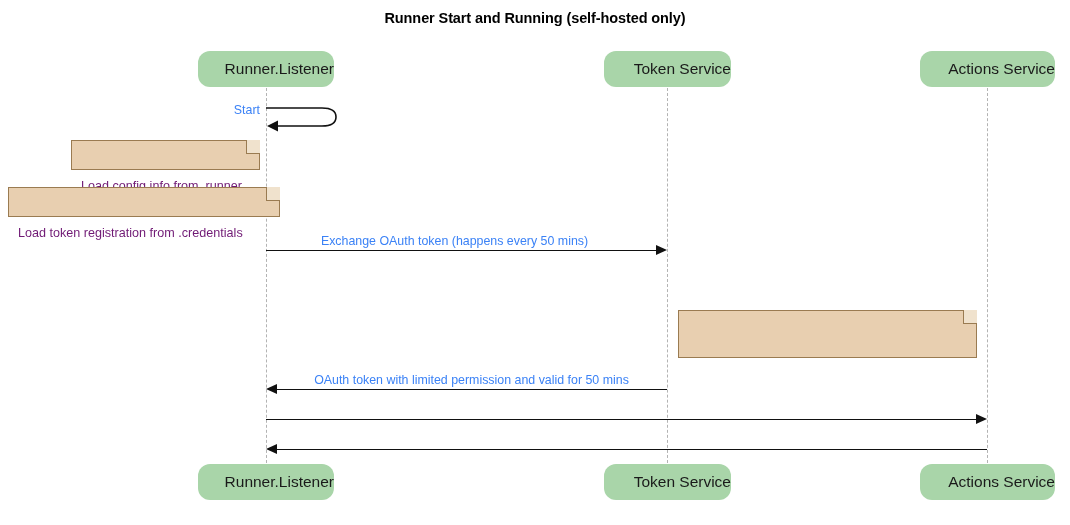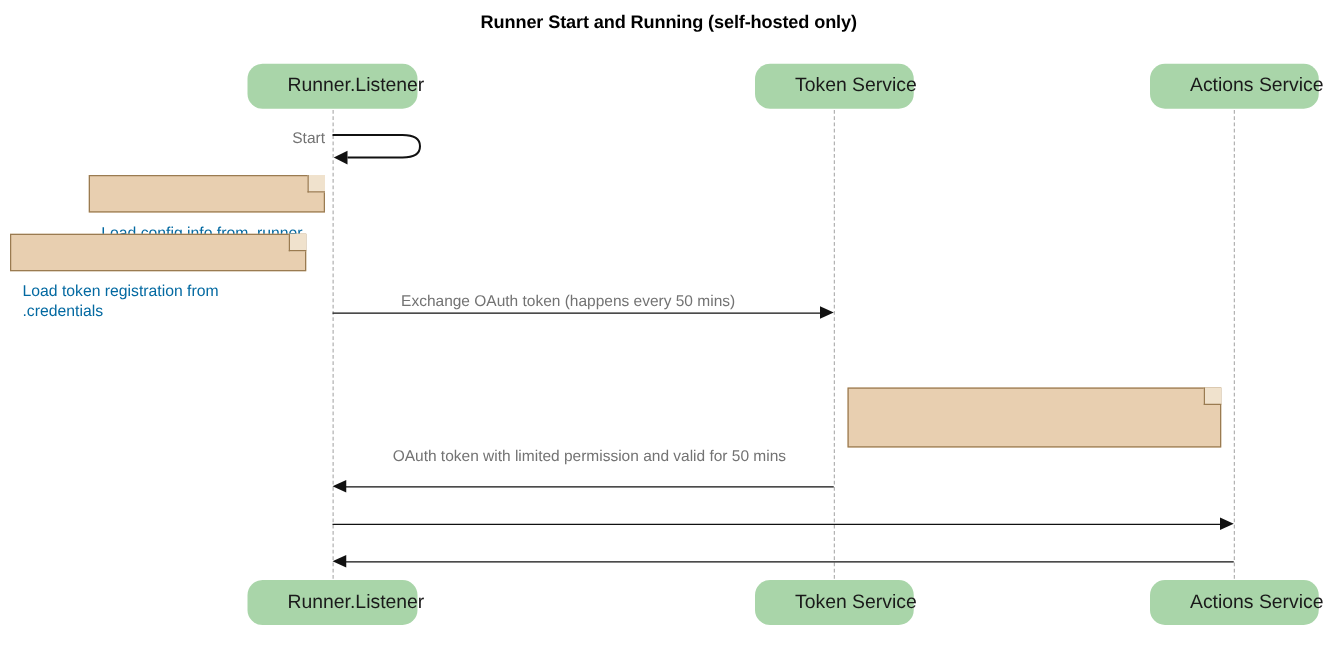--- a/index.html
+++ b/index.html
@@ -46,12 +46,11 @@
     border-radius: 12px;
     display: flex;
     align-items: center;
-    justify-content: flex-start;
+    justify-content: flex-end;
     font-size: 15.5px;
     color: #1a1a1a;
     box-sizing: border-box;
     white-space: nowrap;
-    padding-left: 32px;
   }
   
   .note {

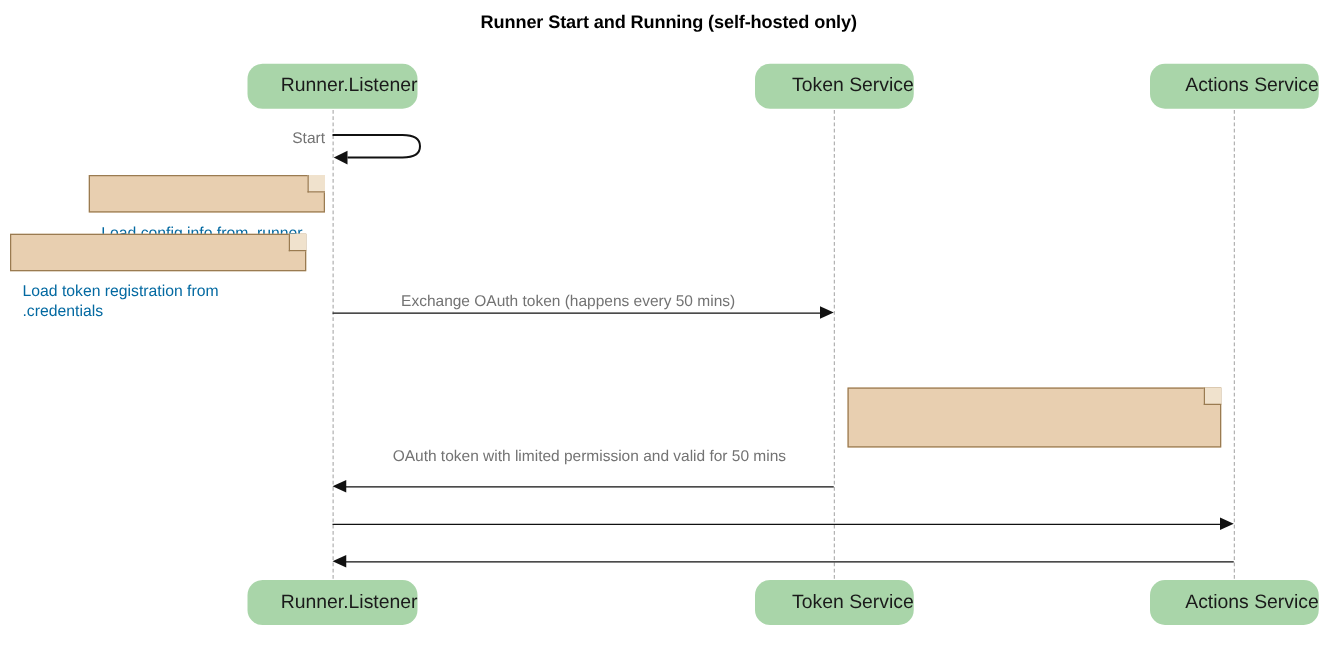--- a/index.html
+++ b/index.html
@@ -98,7 +98,7 @@
   .msg-label {
     position: absolute;
     font-size: 12.4px;
-    color: #737373;
+    color: #3b82f6;
     white-space: nowrap;
     text-align: center;
   }

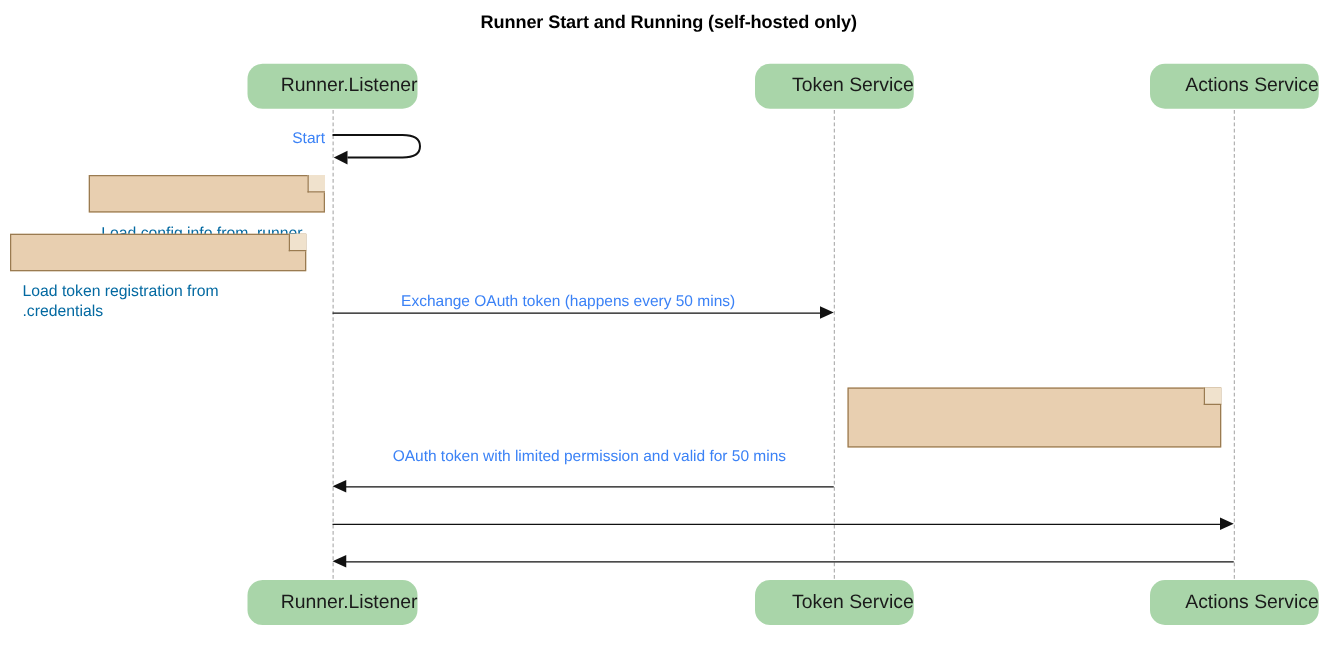--- a/index.html
+++ b/index.html
@@ -60,7 +60,7 @@
     box-sizing: border-box;
     font-size: 12.6px;
     line-height: 16px;
-    color: #0369a1;
+    color: #701a75;
     padding: 5px 8px 5px 9px;
     white-space: pre-line;
   }

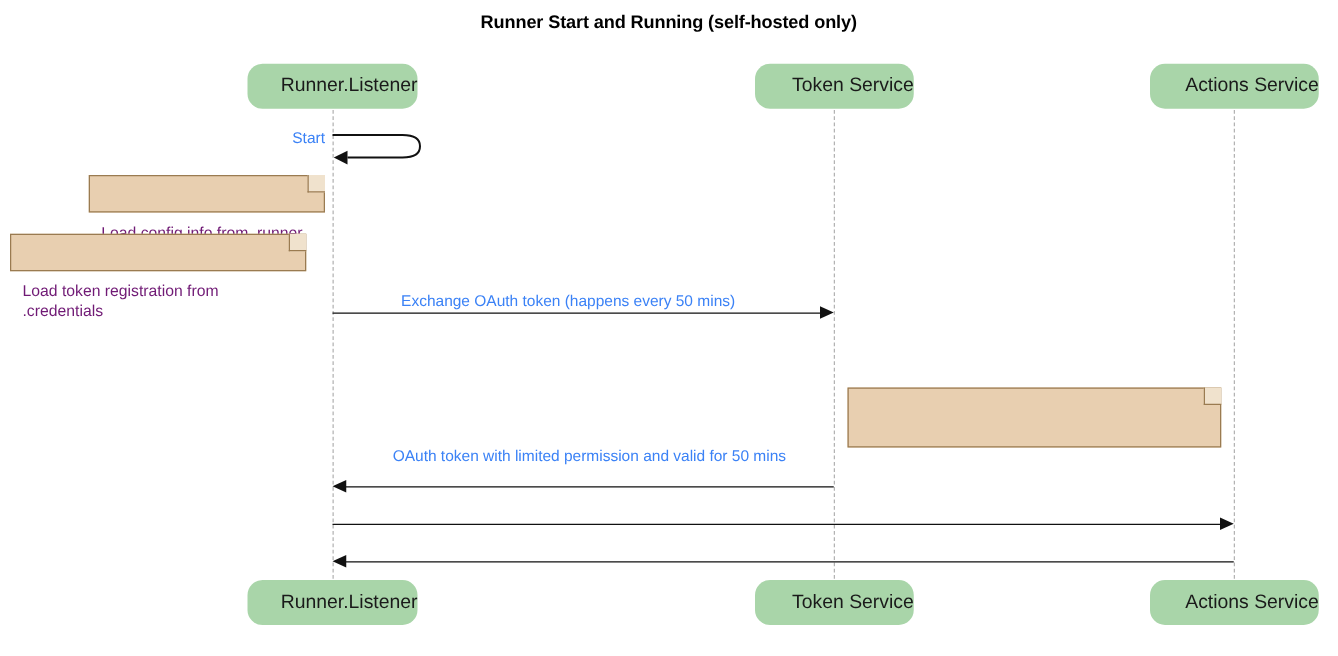--- a/index.html
+++ b/index.html
@@ -154,7 +154,7 @@
     <span>Load config info from .runner</span>
   </div>
 
-  <div class="note" style="left:8px; top:187px; width:237px; height:30px;">
+  <div class="note" style="left:8px; top:187px; width:272px; height:30px;">
     <span class="fold"></span>
     <span>Load token registration from .credentials</span>
   </div>

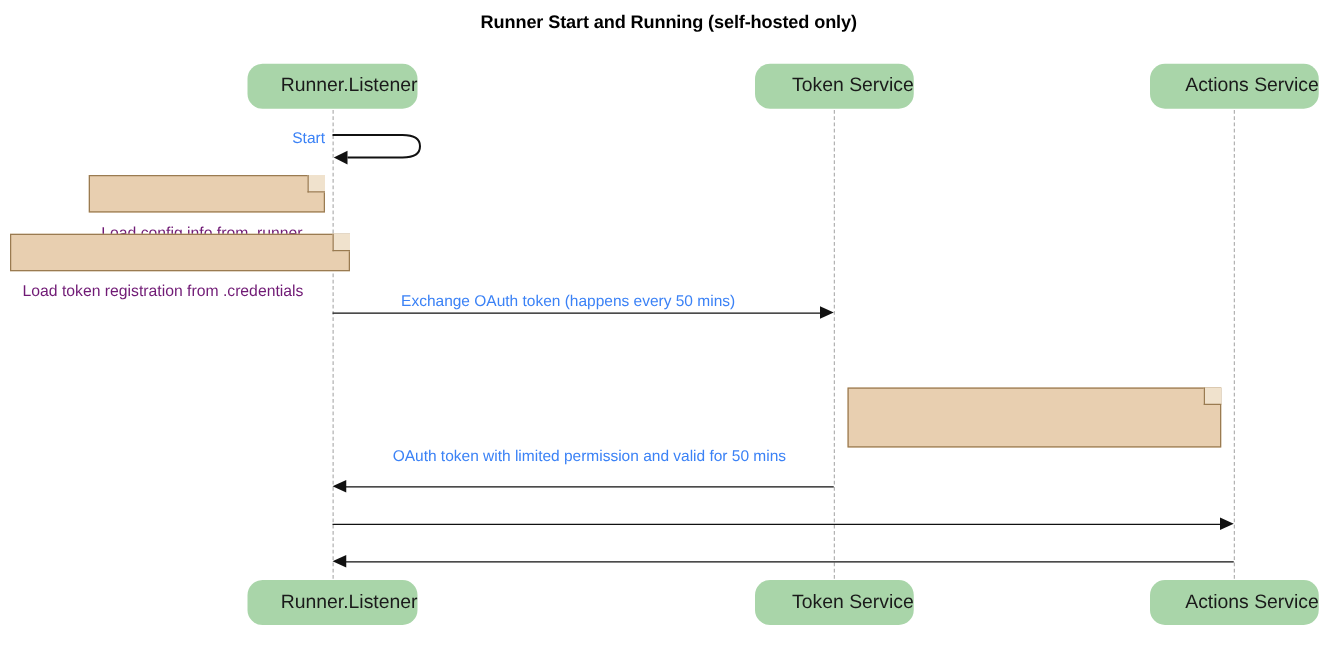--- a/index.html
+++ b/index.html
@@ -168,7 +168,7 @@
     <span class="fold"></span>
   </div>
 
-  <div class="msg-label" style="left:276px; top:358px; width:391px;text-align:center;">OAuth token with limited permission and valid for 50 mins</div>
+  <div class="msg-label" style="left:276px; top:373px; width:391px;text-align:center;">OAuth token with limited permission and valid for 50 mins</div>
   <div class="msg-line" style="left:276px; top:389px; width:391px;"></div>
   <div class="arrowhead left" style="left:266px; top:384px;"></div>
 

